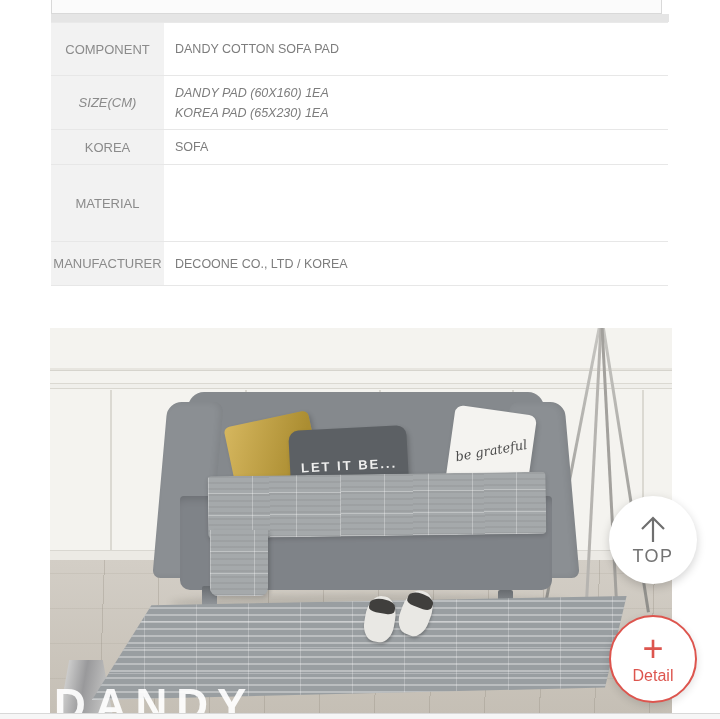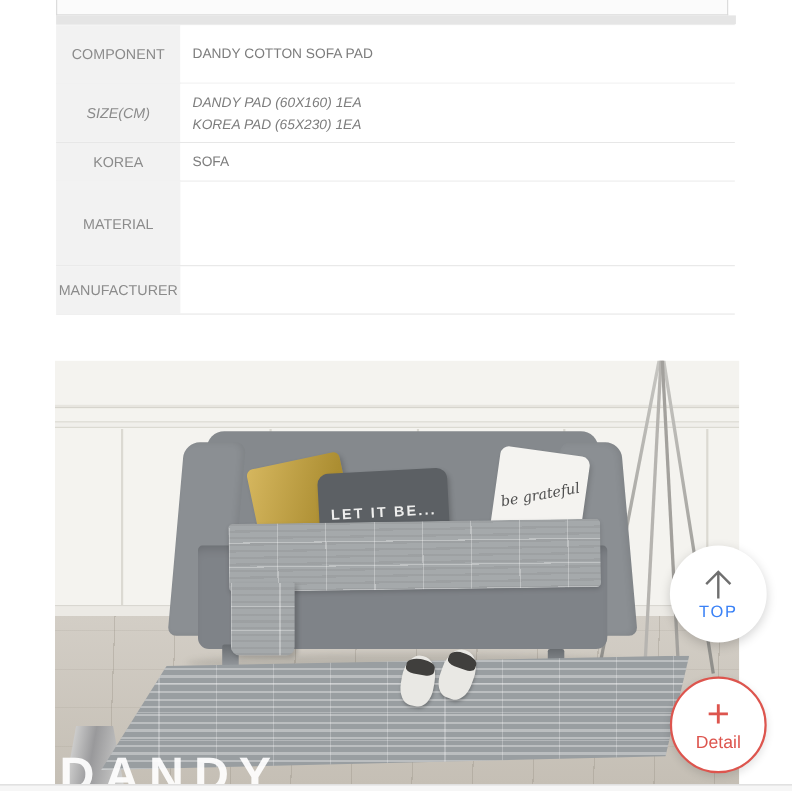--- a/index.html
+++ b/index.html
@@ -173,6 +173,9 @@
     </div>
     <div class="spec-row r5">
       <div class="spec-label">MANUFACTURER</div>
+      <div class="spec-value">
+        <span>DECOONE CO., LTD / KOREA</span>
+      </div>
     </div>
   </div>
 

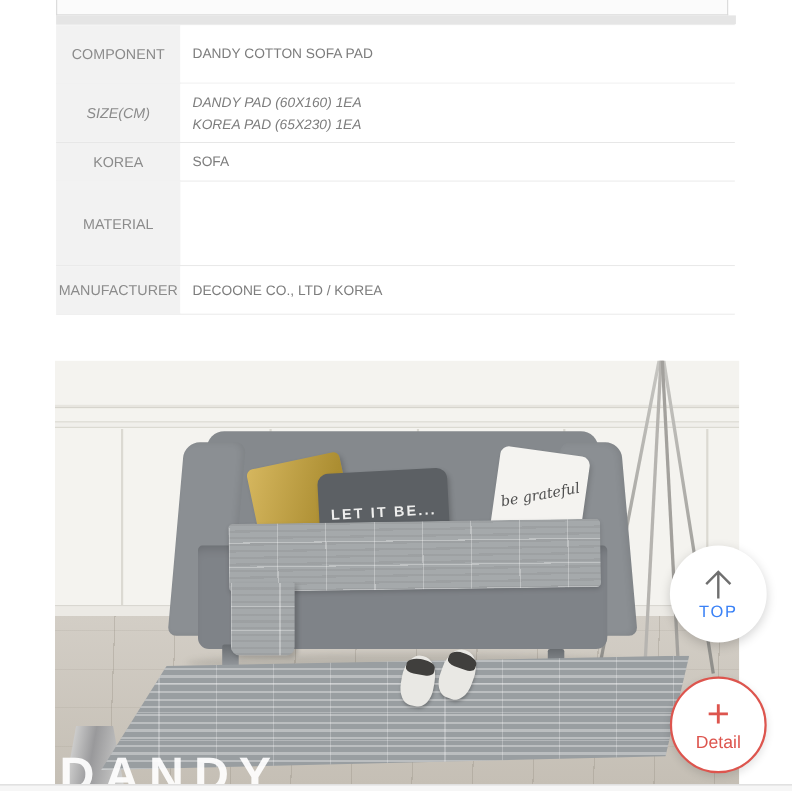--- a/index.html
+++ b/index.html
@@ -133,7 +133,7 @@
          display:flex; flex-direction:column; align-items:center; justify-content:center;
          cursor:pointer; }
   .fab-top { left:609px; top:496px; box-shadow:0 3px 10px rgba(0,0,0,.18); }
-  .fab-top .label { color:#3b82f6; font-size:15px; letter-spacing:1.5px; margin-top:2px; }
+  .fab-top .label { color:#737373; font-size:18px; letter-spacing:1.5px; margin-top:2px; }
   .fab-detail { left:609px; top:615px; border:2px solid var(--accent);
                 box-shadow:0 3px 8px rgba(0,0,0,.12); }
   .fab-detail .plus { color:var(--accent); font-size:36px; font-weight:300;

